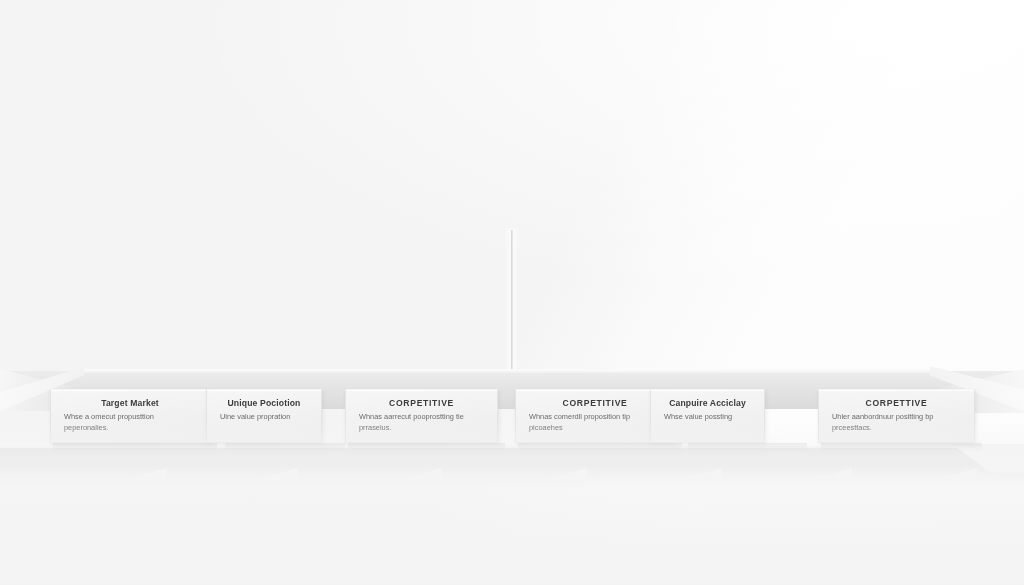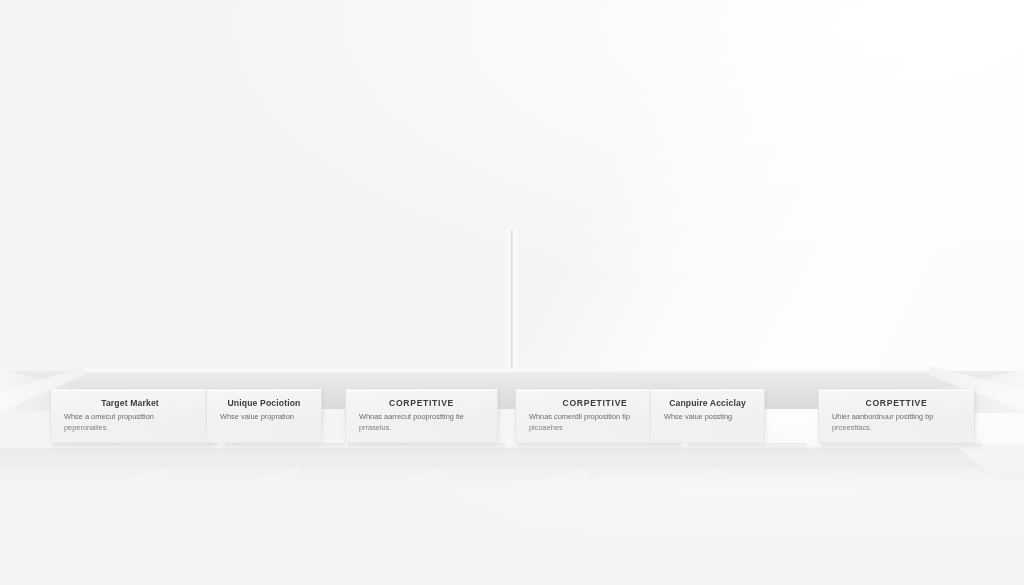--- a/index.html
+++ b/index.html
@@ -247,7 +247,7 @@
       </div>
       <div class="card" style="left: 206px; width: 116px;">
         <div class="card-title">Unique Pociotion</div>
-        <div class="card-body">Whse value propration</div>
+        <div class="card-body">Ulne value propration</div>
       </div>
       <div class="card" style="left: 345px; width: 153px;">
         <div class="card-title caps">CORPETITIVE</div>

